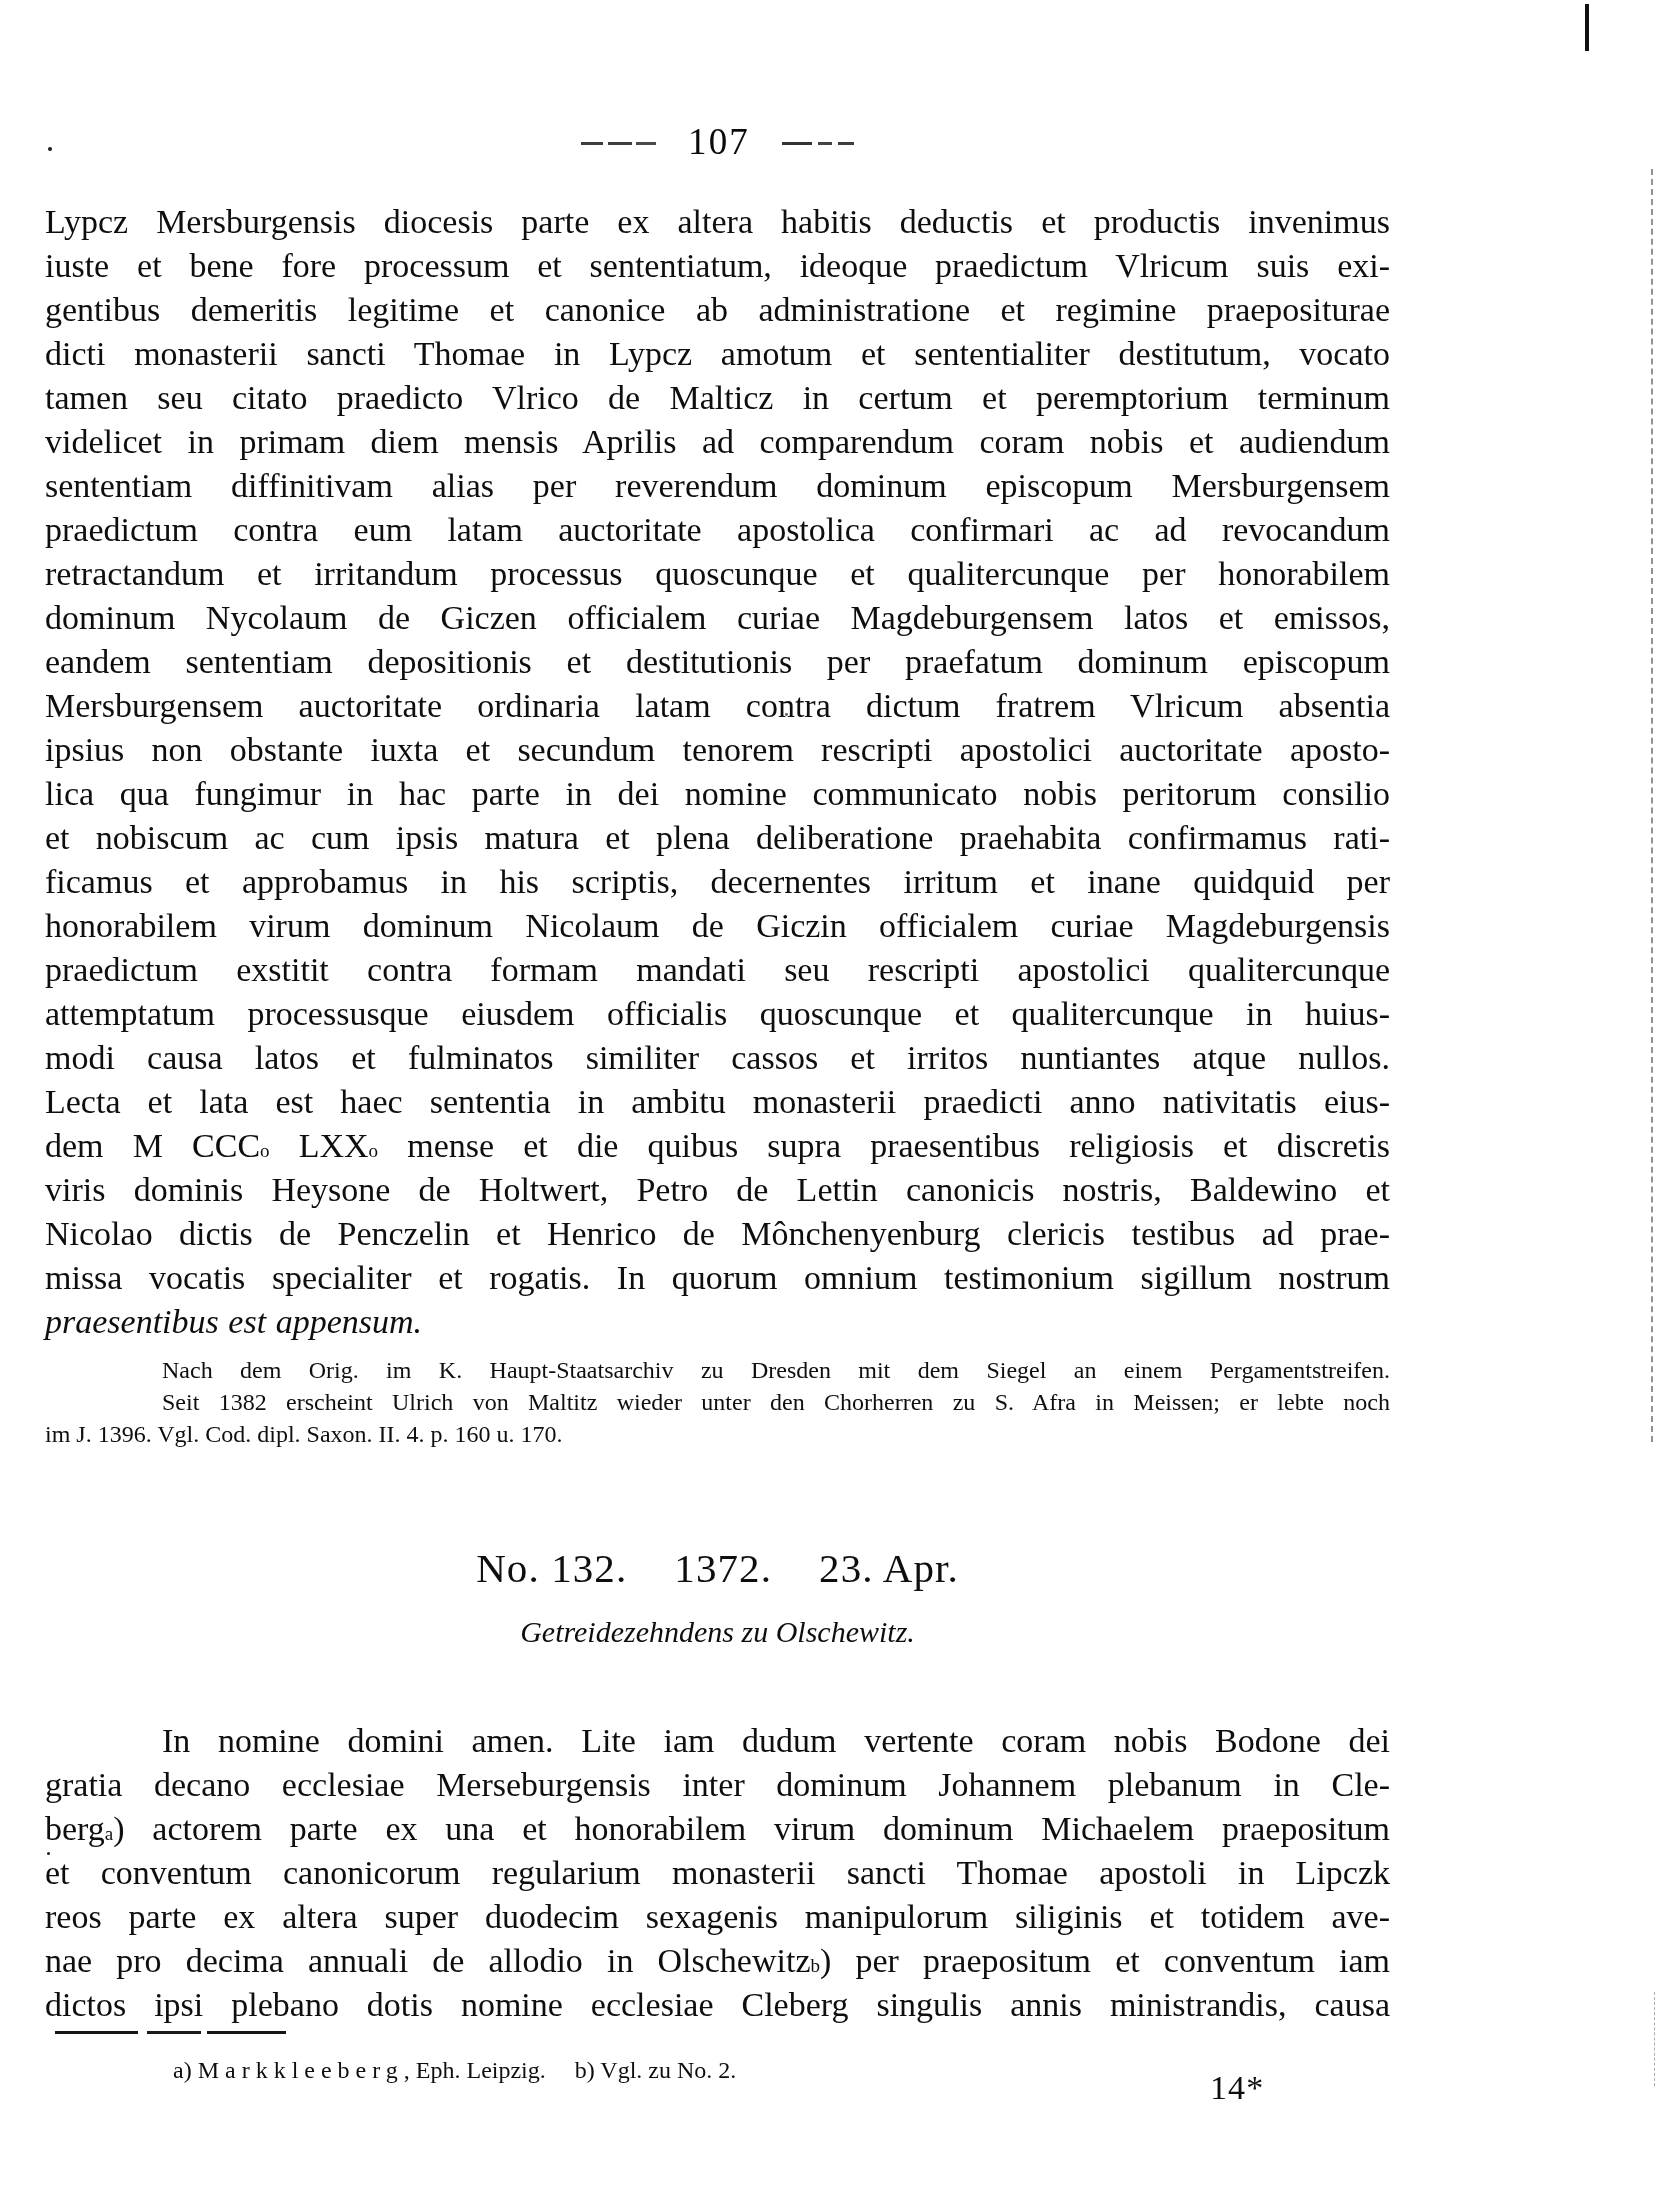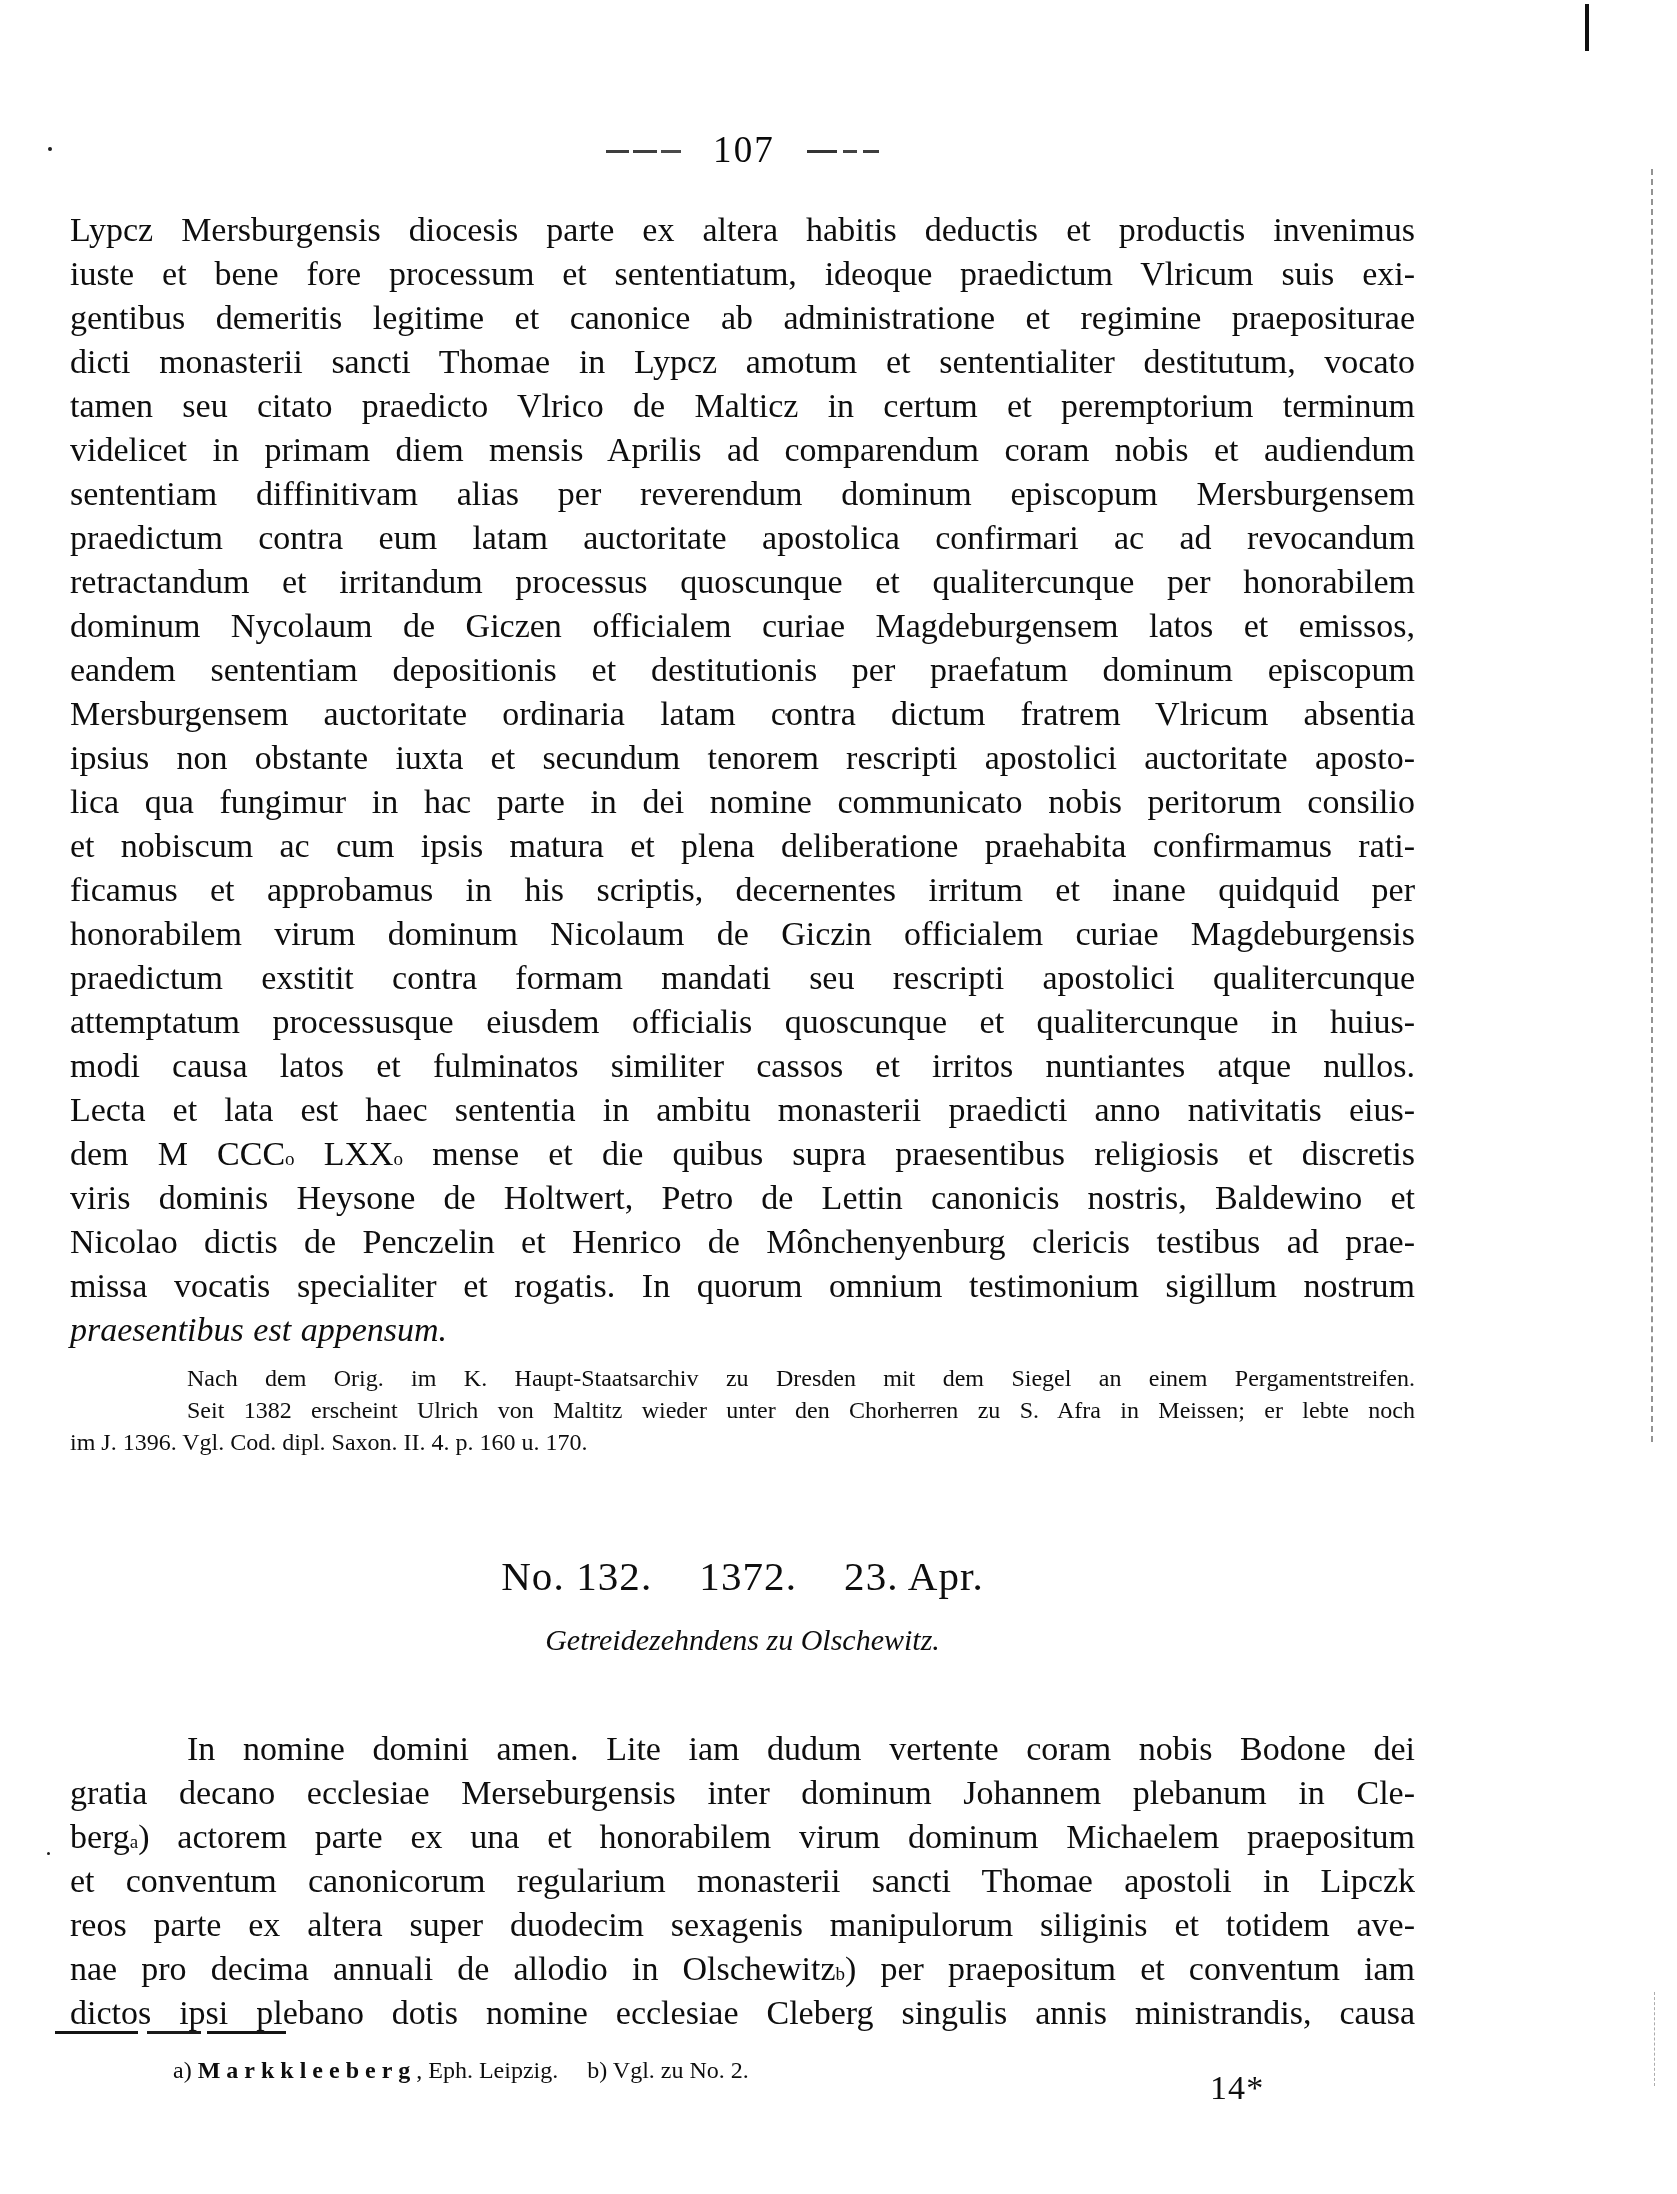--- a/index.html
+++ b/index.html
@@ -11,7 +11,7 @@
     color: #0e0e0e;
     overflow: hidden;
   }
-  .col { position: absolute; left: 70px; width: 1345px; margin-top: 8px; }
+  .col { position: absolute; left: 45px; width: 1345px; }
 
   
   .pageno-row {

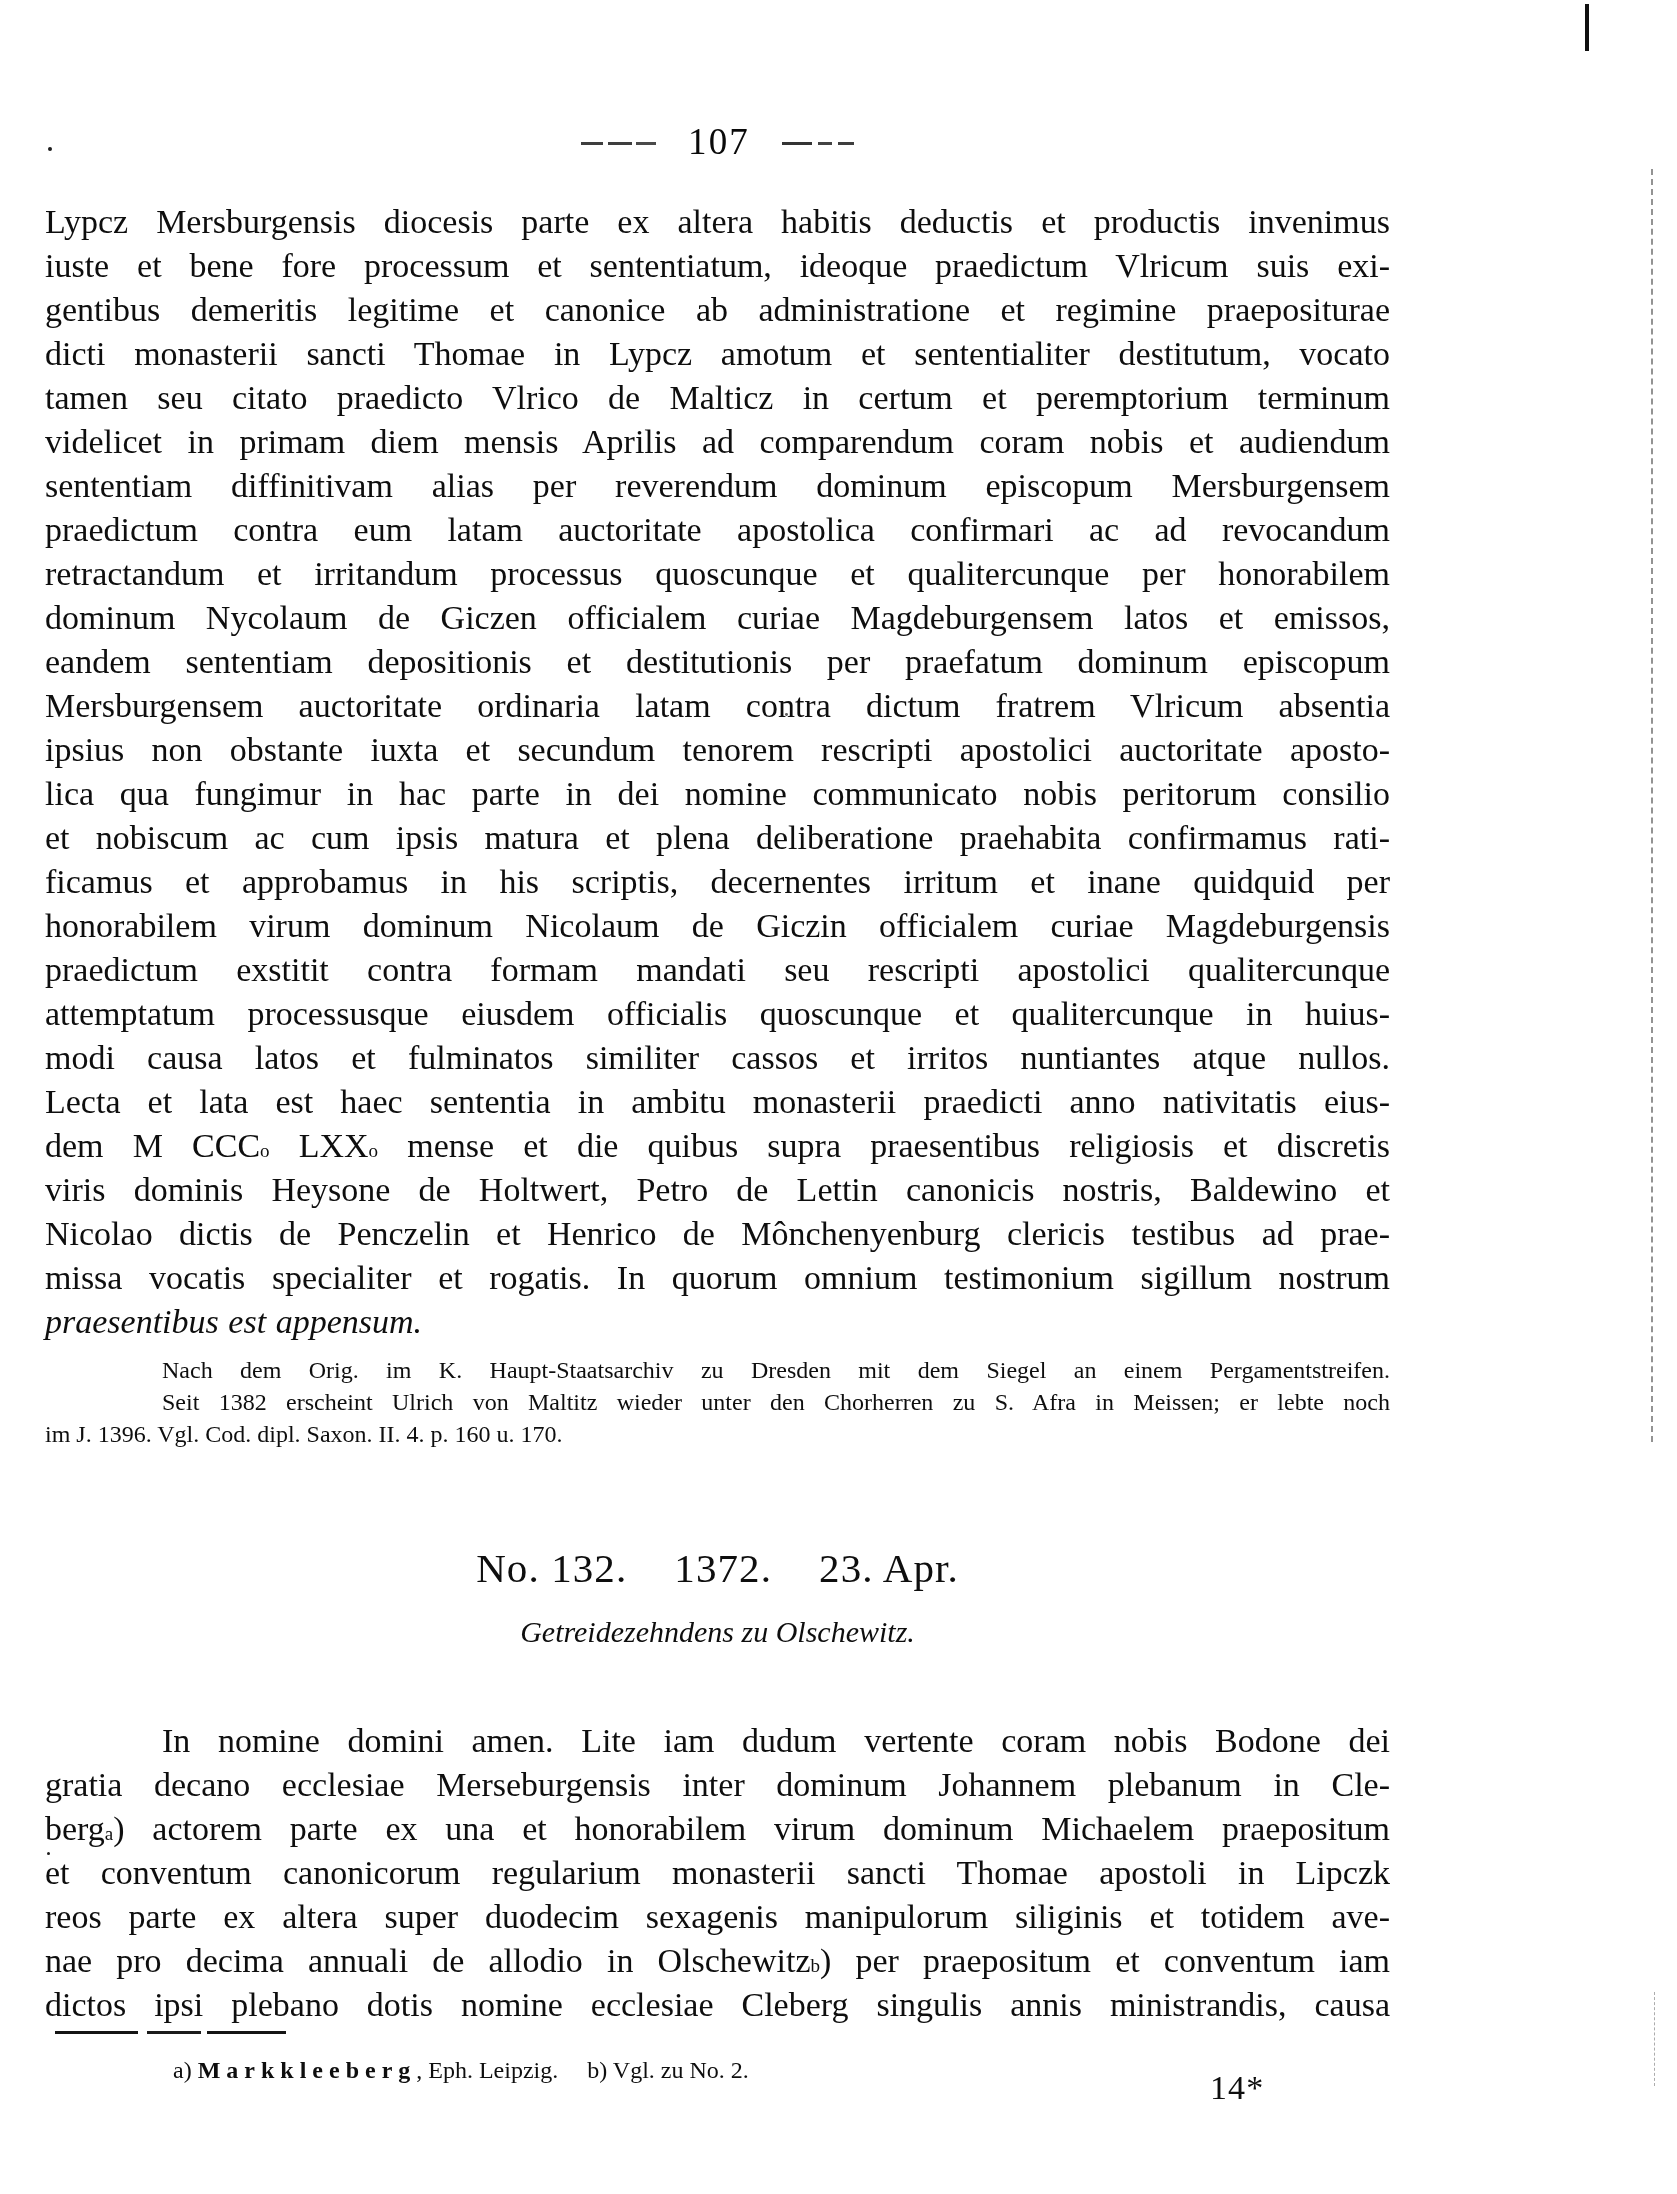--- a/index.html
+++ b/index.html
@@ -80,7 +80,7 @@
     font-size: 24px; line-height: 31px;
     white-space: nowrap;
   }
-  .spaced { letter-spacing: 6px; font-weight: bold; }
+  .spaced { letter-spacing: 6px; }
   .fn-b { margin-left: 23px; }
 
   #sig-mark {

